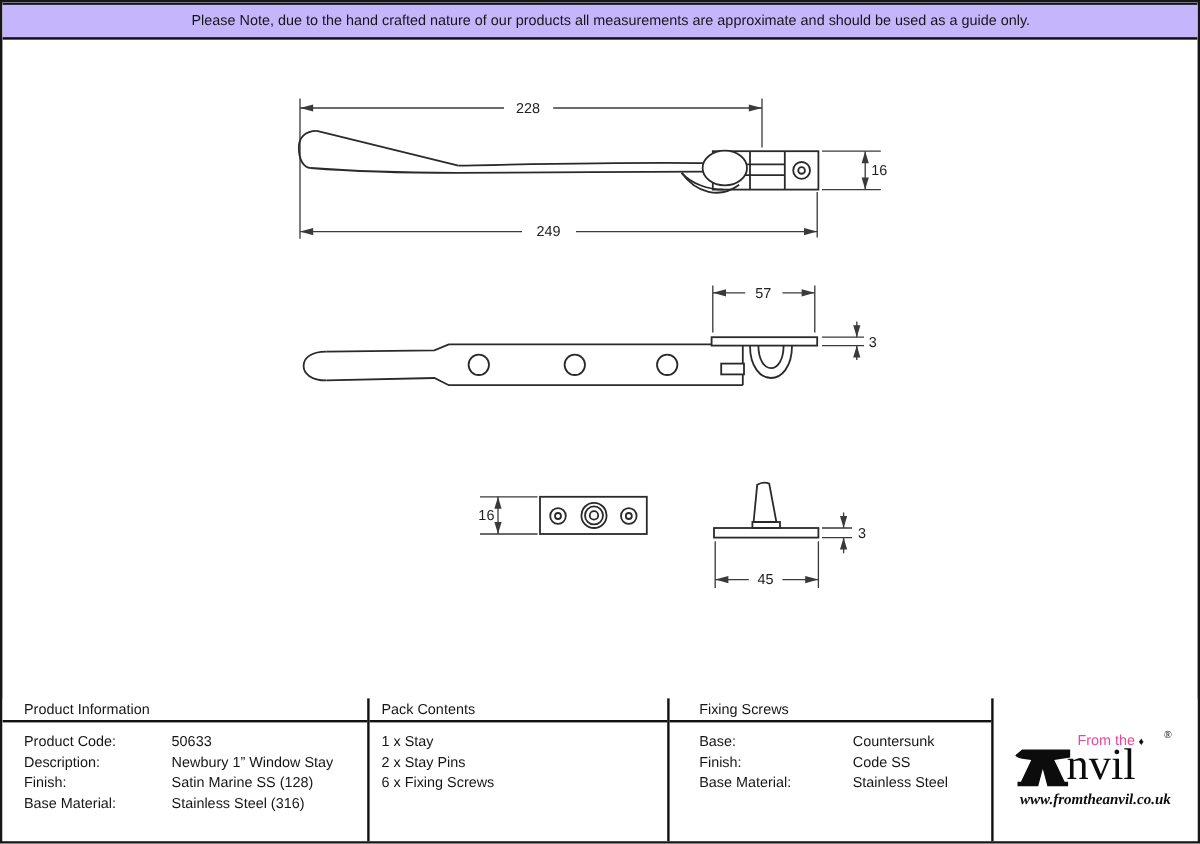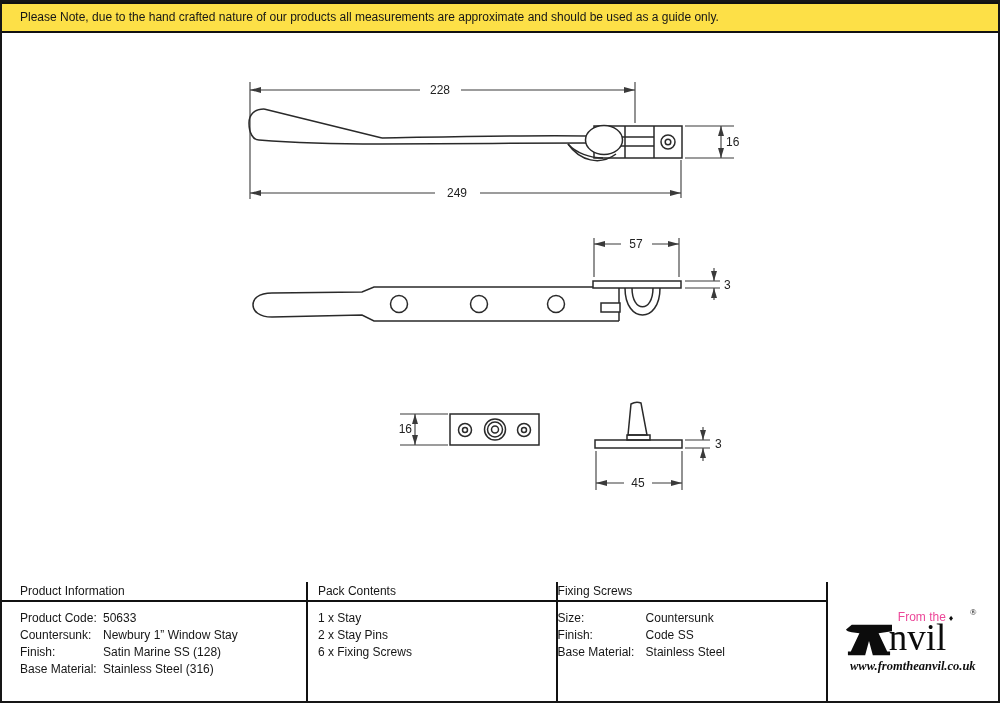--- a/index.html
+++ b/index.html
@@ -20,7 +20,7 @@
     position:absolute; left:0; right:0; top:549; height:31px;
     border-top:2px solid #111; border-bottom:2px solid #111;
     box-sizing:border-box; line-height:27px; font-size:12px;
-    padding-left:18px; background:#fde047;
+    padding-left:18px; background:#c4b5fd;text-align:center;
   }
   .info-table {
     position:absolute; left:0; right:0; top:580px; bottom:0;

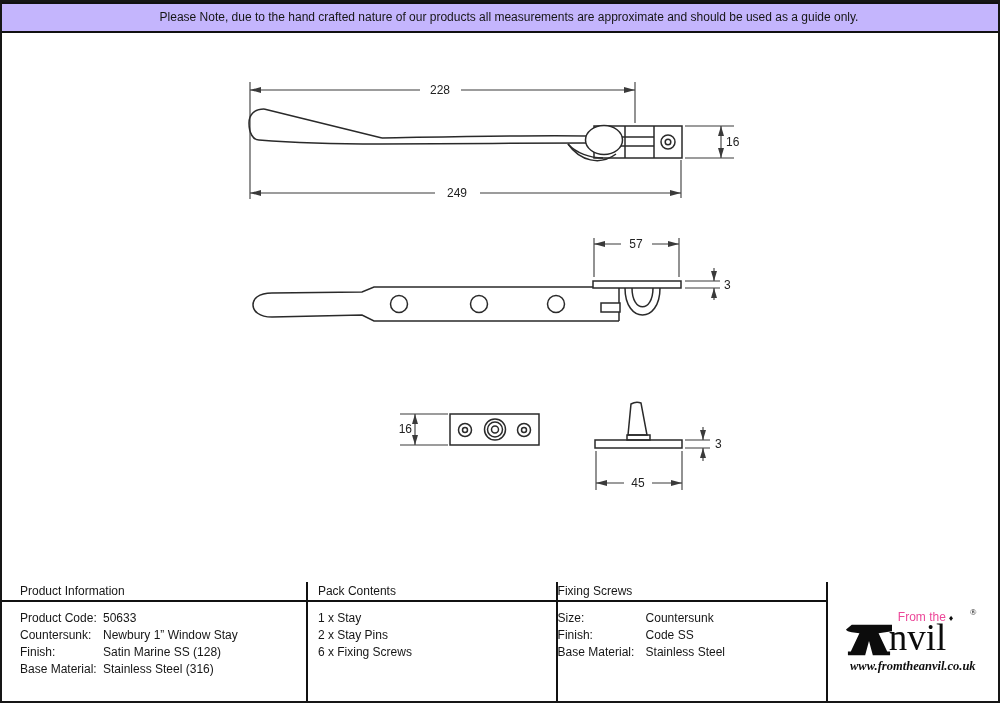--- a/index.html
+++ b/index.html
@@ -36,7 +36,7 @@
   }
   .col1 .col-header, .col1 .col-body { padding-left:18px; }
   .col2 .col-header, .col2 .col-body { padding-left:10px; }
-  .col3 .col-header, .col3 .col-body { padding-left:0; }
+  .col3 .col-header, .col3 .col-body { padding-left:25px; }
   .col-body { padding-top:8px; font-size:12px; }
   .kv-row { display:flex; height:17px; line-height:17px; }
   .col1 .kv-label { width:83px; flex:none; }

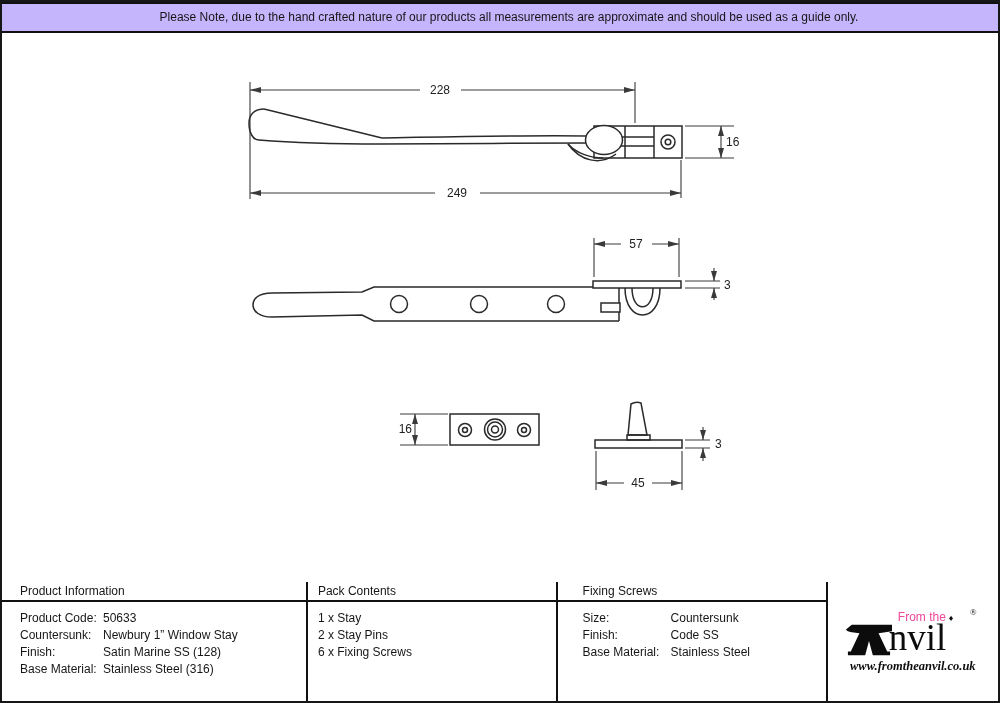--- a/index.html
+++ b/index.html
@@ -38,7 +38,7 @@
   .col2 .col-header, .col2 .col-body { padding-left:10px; }
   .col3 .col-header, .col3 .col-body { padding-left:25px; }
   .col-body { padding-top:8px; font-size:12px; }
-  .kv-row { display:flex; height:17px; line-height:17px; }
+  .kv-row { display:flex; height:17px; line-height:17px;gap:40px; }
   .col1 .kv-label { width:83px; flex:none; }
   .col3 .kv-label { width:88px; flex:none; }
   .pc-item { height:17px; line-height:17px; }

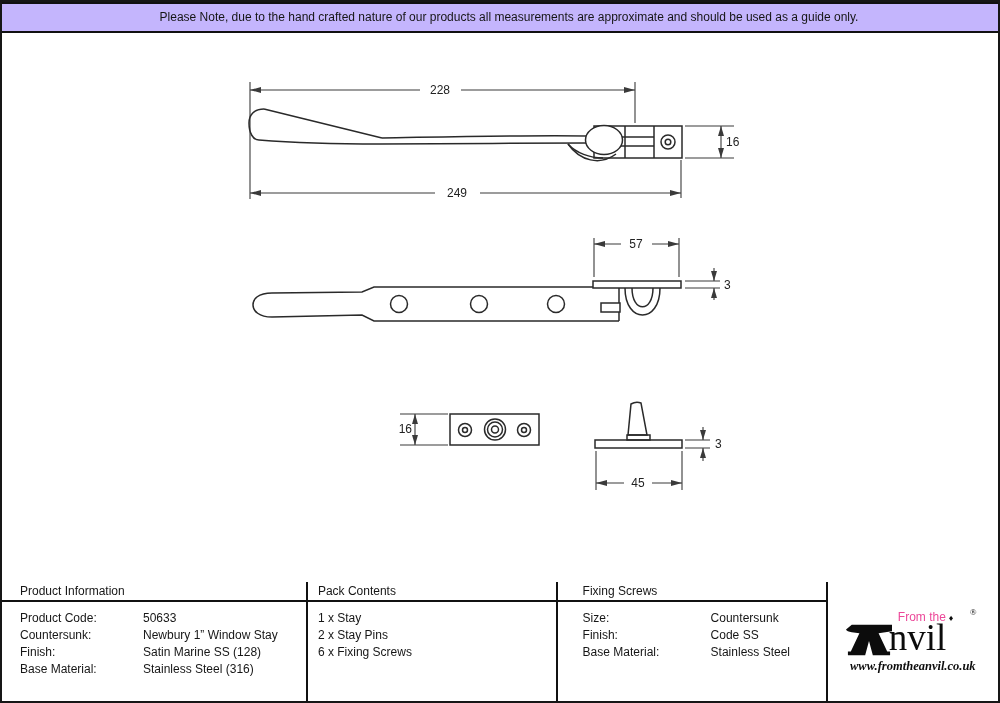--- a/index.html
+++ b/index.html
@@ -216,7 +216,7 @@
       <div class="col-header">Fixing Screws</div>
       <div class="col-body">
         <div class="kv-row">
-          <span class="kv-label">Size:</span>
+          <span class="kv-label">Base:</span>
           <span class="kv-value">Countersunk</span>
         </div>
         <div class="kv-row">

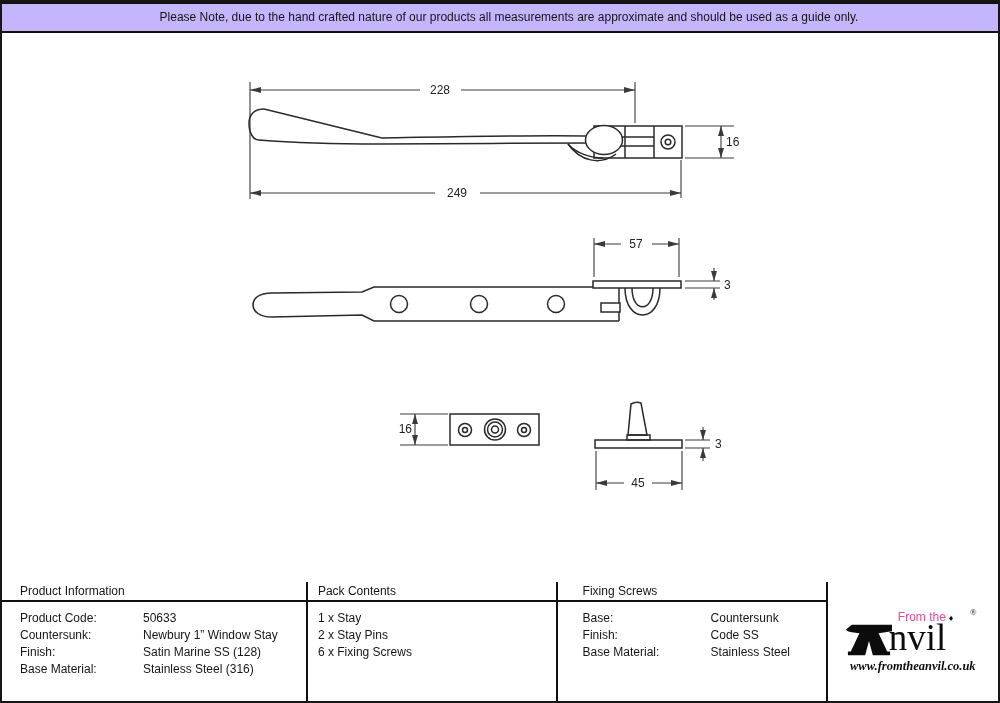--- a/index.html
+++ b/index.html
@@ -189,7 +189,7 @@
           <span class="kv-value">50633</span>
         </div>
         <div class="kv-row">
-          <span class="kv-label">Countersunk:</span>
+          <span class="kv-label">Description:</span>
           <span class="kv-value">Newbury 1” Window Stay</span>
         </div>
         <div class="kv-row">

